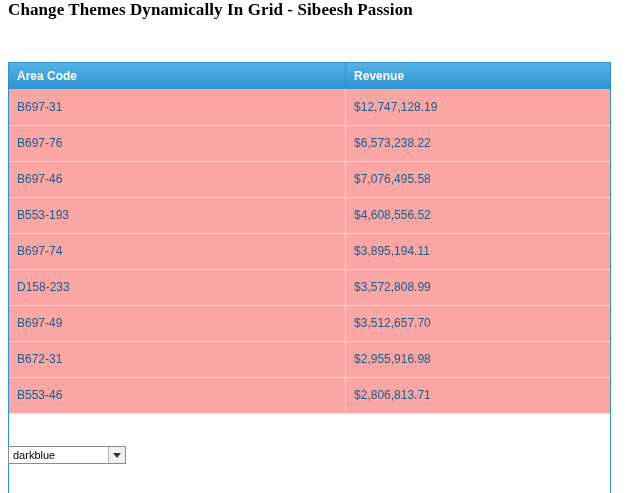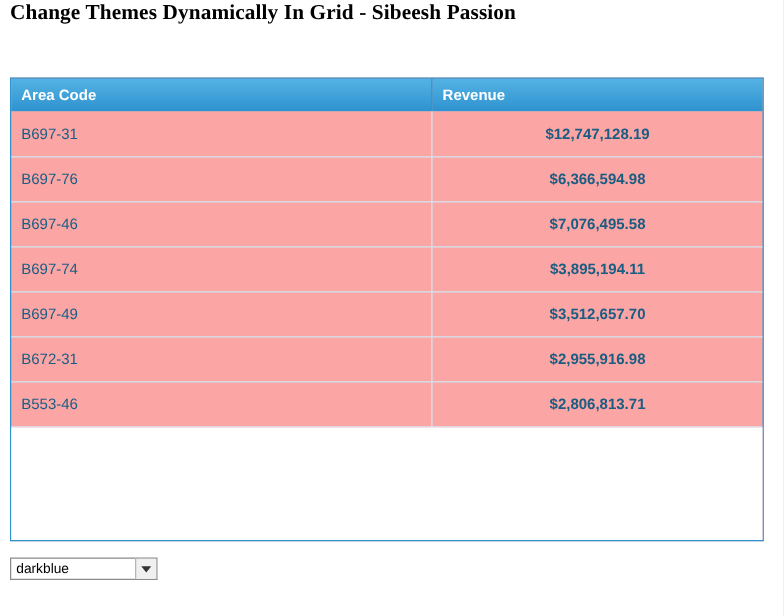--- a/index.html
+++ b/index.html
@@ -70,7 +70,7 @@
     border-right: none;
   }
   .col-area { width: 56%; }
-  .col-rev  { width: 44%; text-align: center; font-weight: bold; }
+  .col-rev  { width: 44%; text-align: left; }
   .grid-filler {
     height: 90px;
     background: #ffffff;

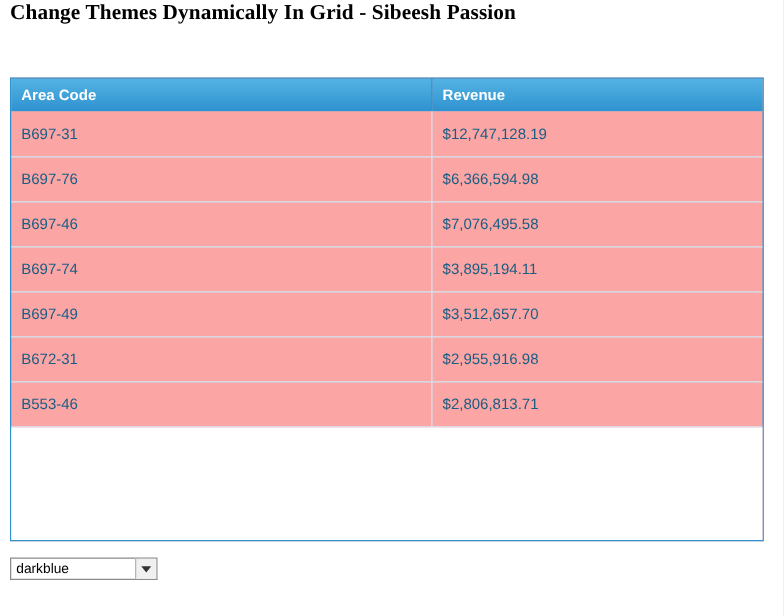--- a/index.html
+++ b/index.html
@@ -133,7 +133,7 @@
       </tr>
       <tr>
         <td class="col-area">B697-76</td>
-        <td class="col-rev">$6,366,594.98</td>
+        <td class="col-rev">$6,573,238.22</td>
       </tr>
       <tr>
         <td class="col-area">B697-46</td>

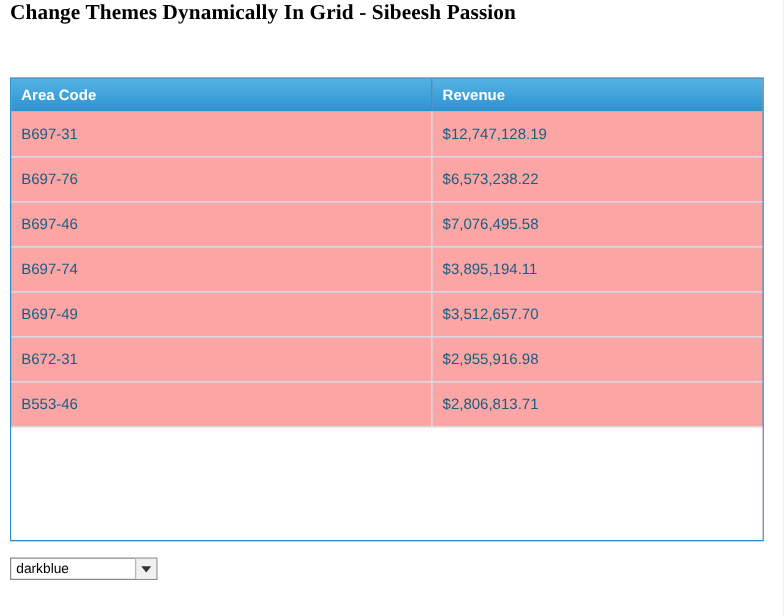--- a/index.html
+++ b/index.html
@@ -140,6 +140,10 @@
         <td class="col-rev">$7,076,495.58</td>
       </tr>
       <tr>
+        <td class="col-area">B553-193</td>
+        <td class="col-rev">$4,608,556.52</td>
+      </tr>
+      <tr>
         <td class="col-area">B697-74</td>
         <td class="col-rev">$3,895,194.11</td>
       </tr>

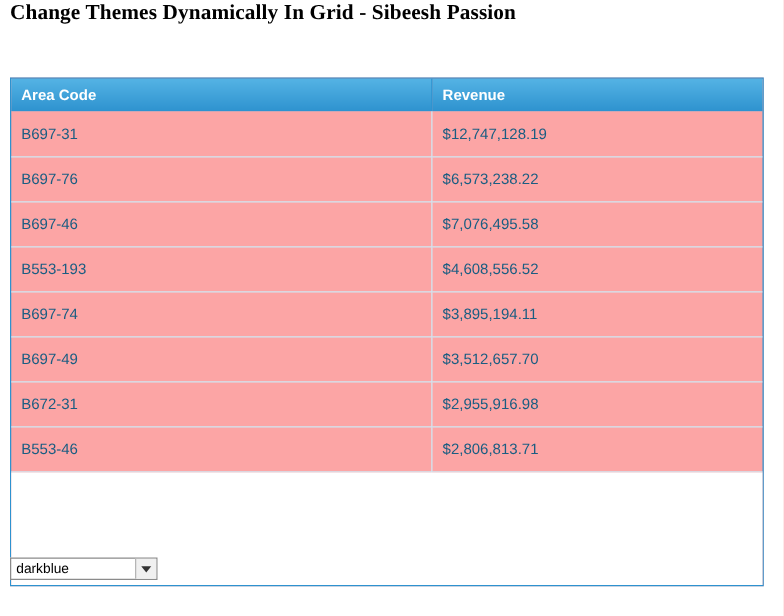--- a/index.html
+++ b/index.html
@@ -148,6 +148,10 @@
         <td class="col-rev">$3,895,194.11</td>
       </tr>
       <tr>
+        <td class="col-area">D158-233</td>
+        <td class="col-rev">$3,572,808.99</td>
+      </tr>
+      <tr>
         <td class="col-area">B697-49</td>
         <td class="col-rev">$3,512,657.70</td>
       </tr>

